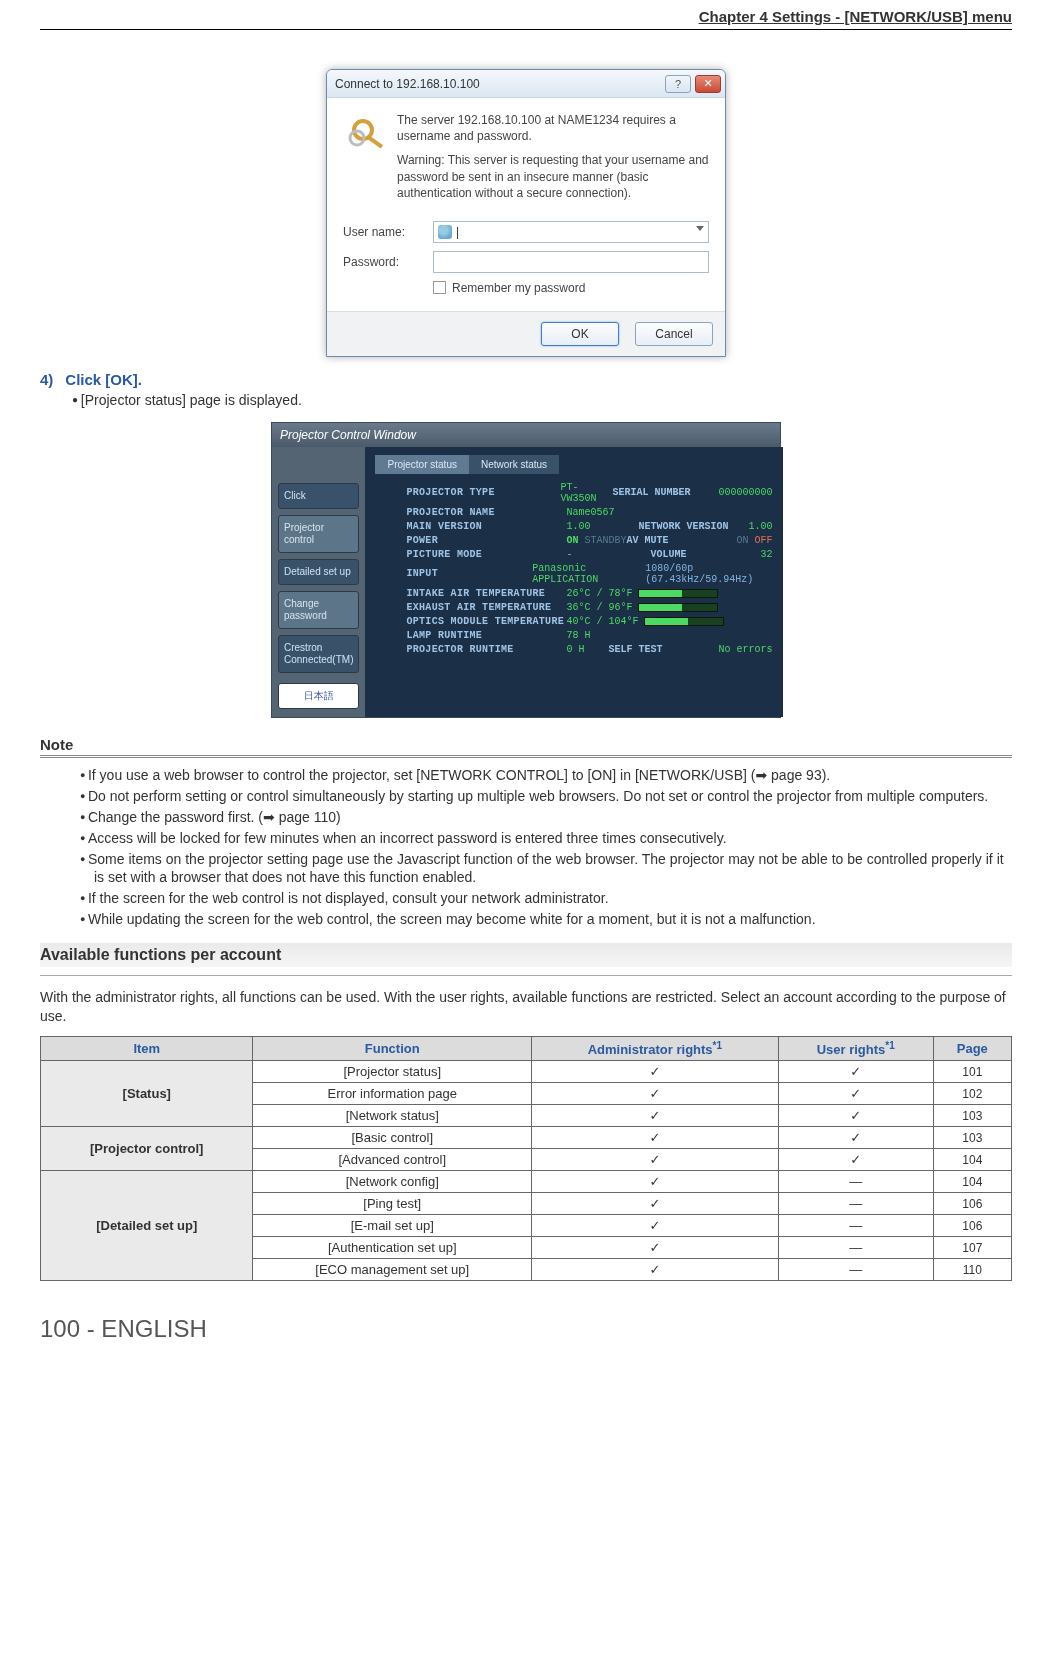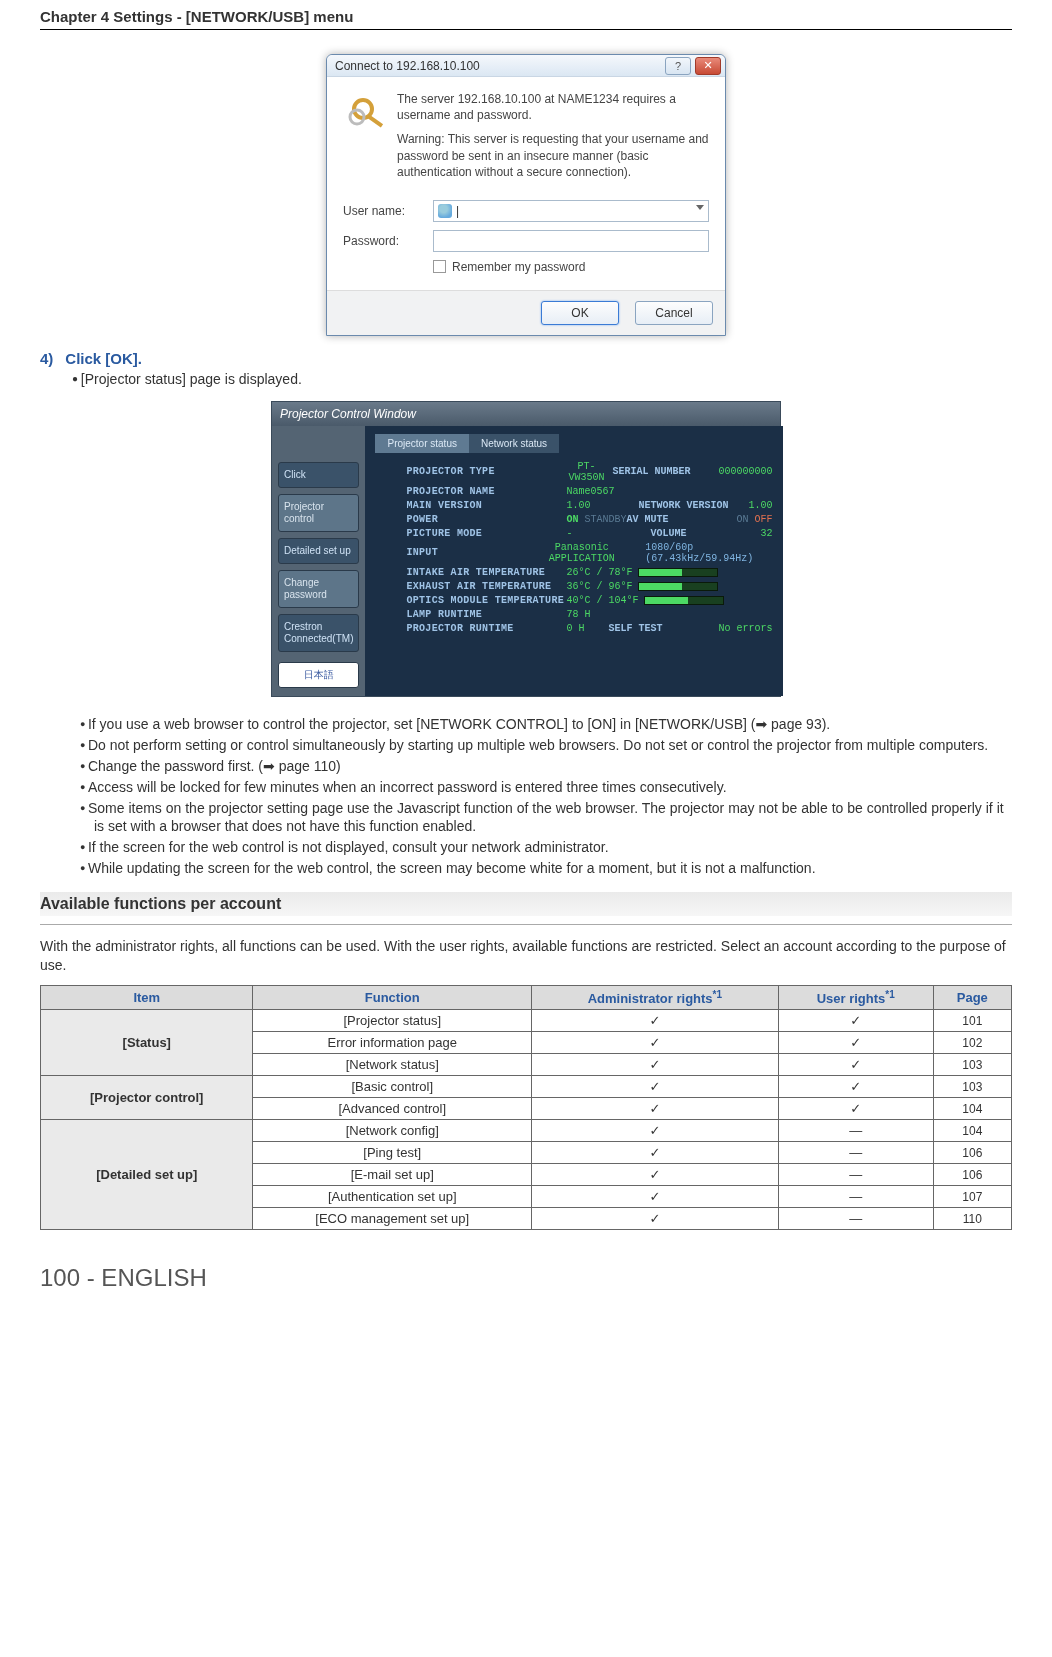--- a/index.html
+++ b/index.html
@@ -16,12 +16,13 @@
     padding: 0 40px 40px 40px;
   }
   .chapter-header {
-    text-align: left;
+    text-align: right;
     font-weight: bold;
     font-size: 15px;
     padding: 8px 0 4px 0;
     border-bottom: 1.5px solid #000;
-    margin-bottom: 24px;
+    margin-bottom: 39px;
+    text-decoration: underline;
   }
 
   

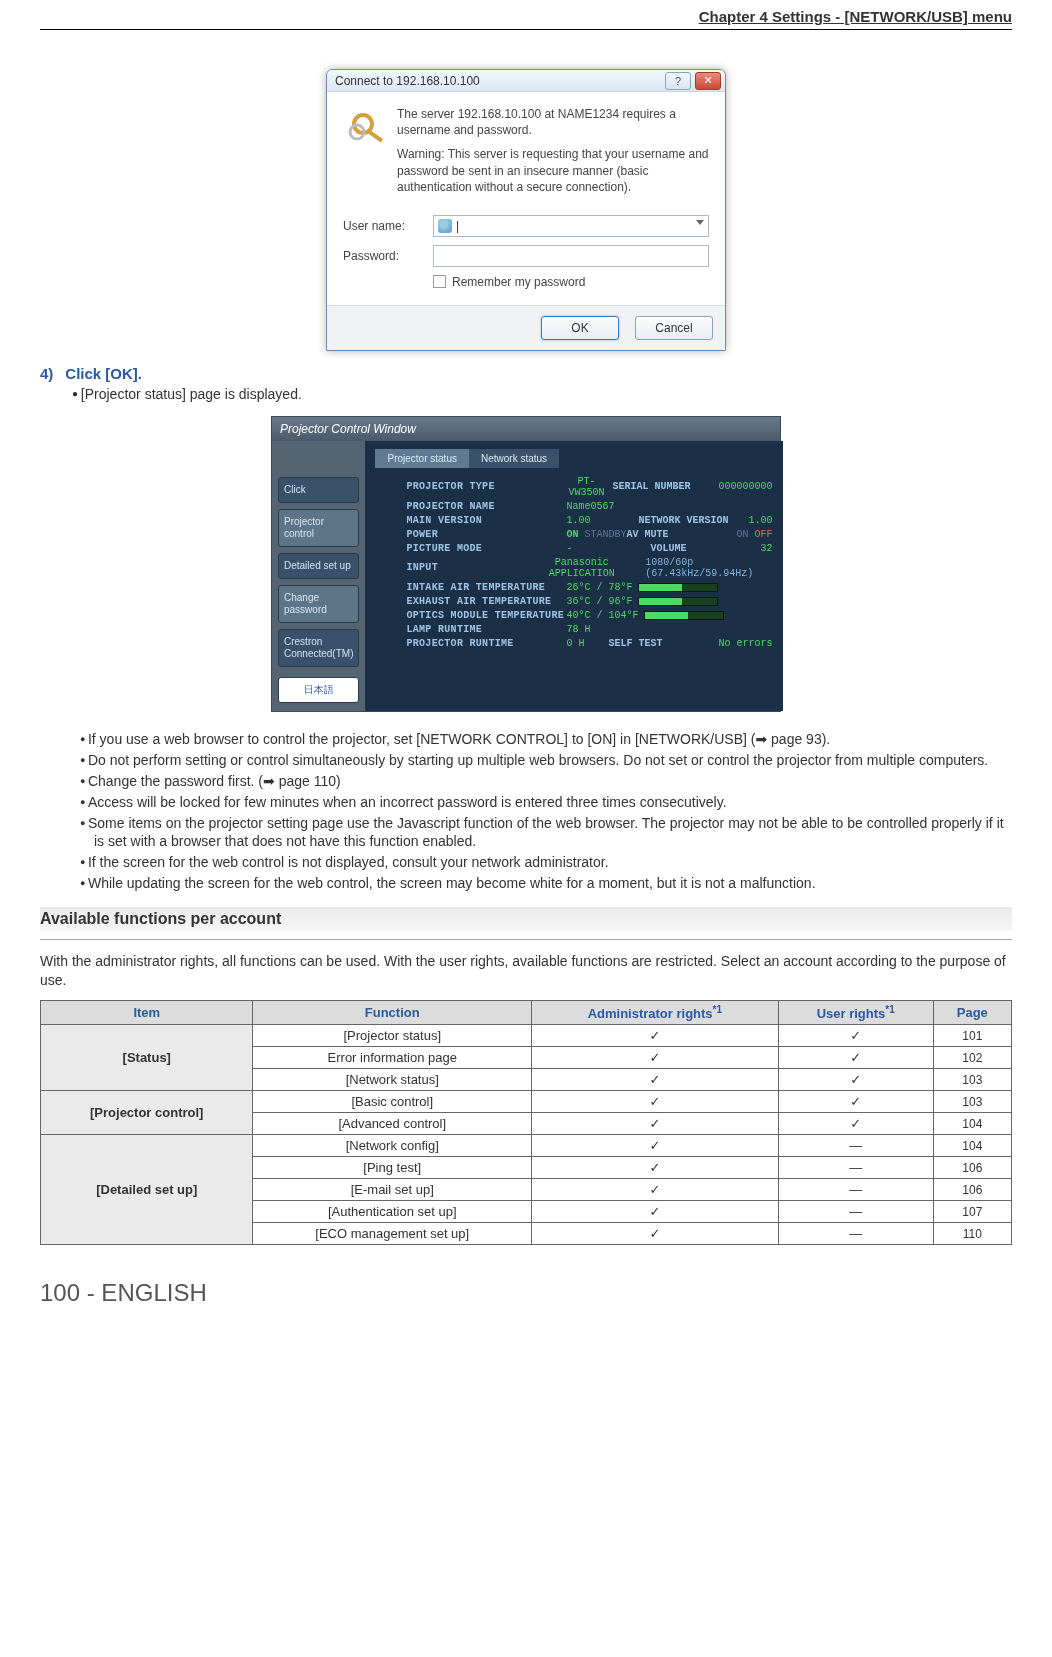--- a/index.html
+++ b/index.html
@@ -39,7 +39,7 @@
     background: linear-gradient(#f5f8fc, #dbe7f3);
     border-bottom: 1px solid #c9d6e4;
     border-radius: 6px 6px 0 0;
-    height: 22px;
+    height: 28px;
     display: flex;
     align-items: center;
     padding: 0 4px 0 8px;

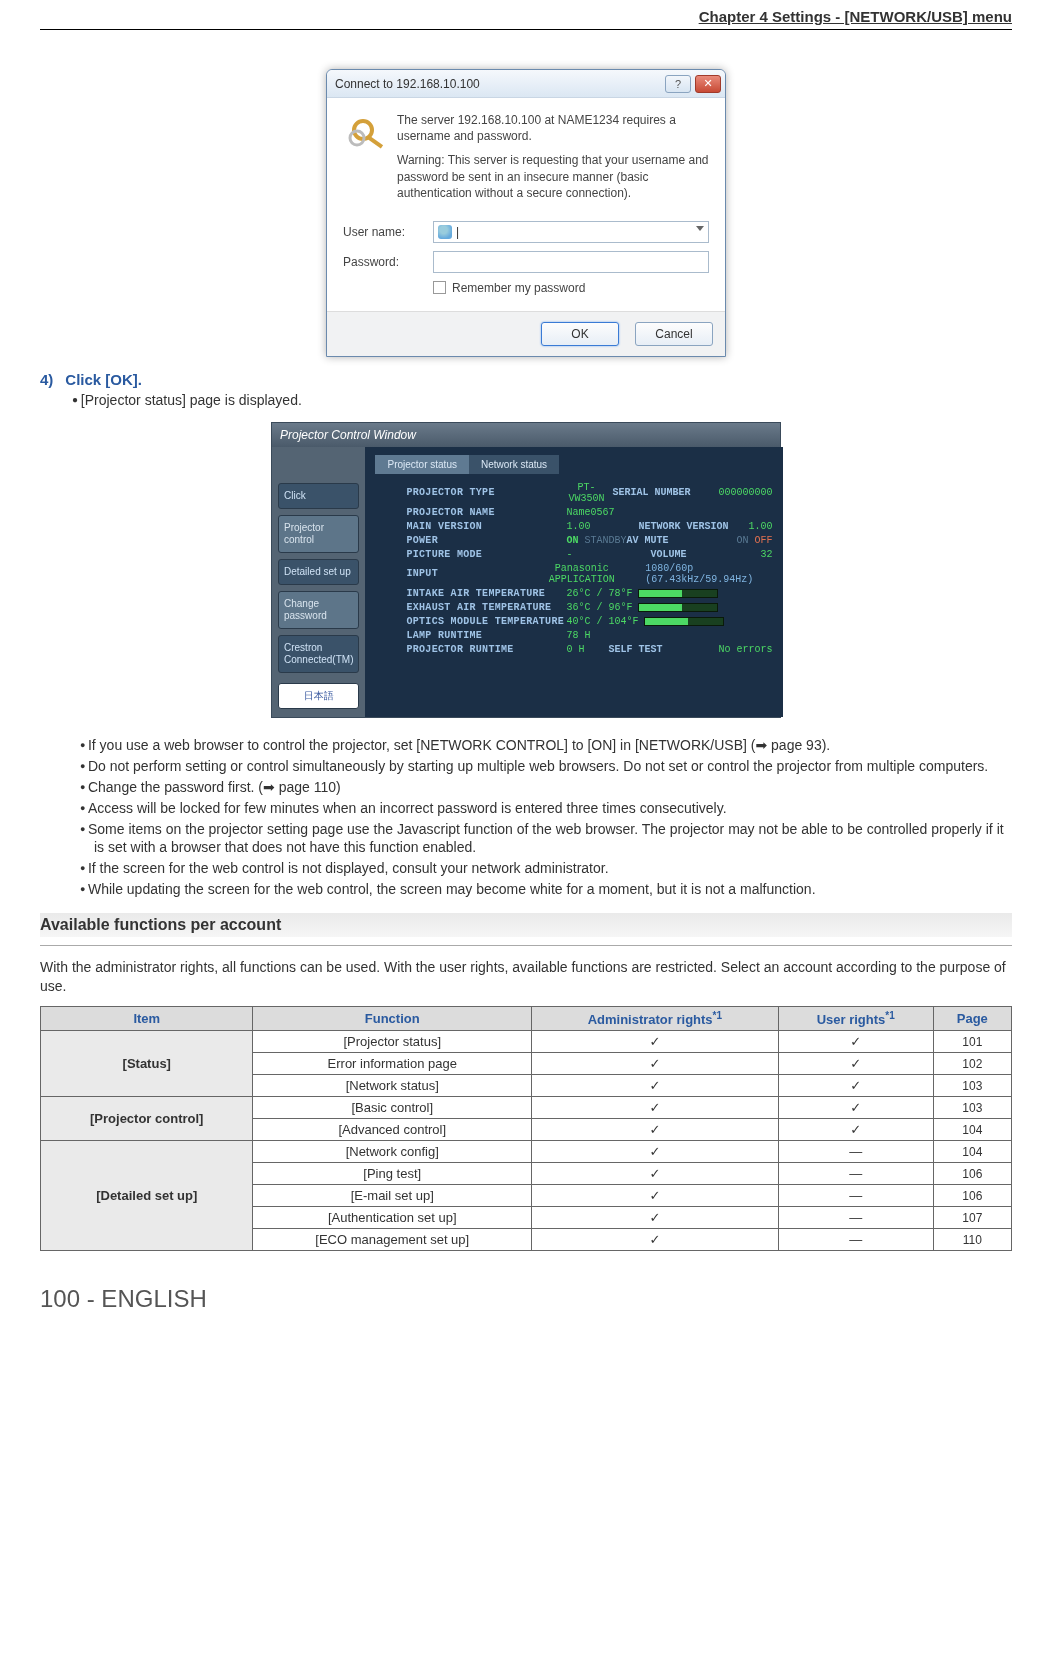--- a/index.html
+++ b/index.html
@@ -150,7 +150,7 @@
   .pcw-toptab.active { background:#5f7a92; }
   .pcw-row { display:flex; align-items:center; font-size:10px; margin-bottom:3px;margin-left:31px; }
   .pcw-lbl { color:#9fc3e6; width: 160px; font-weight:bold; letter-spacing:0.3px; }
-  .pcw-val { color:#4cd964;text-align:center; }
+  .pcw-val { color:#4cd964; }
   .pcw-lbl2 { color:#9fc3e6; width:110px; font-weight:bold; }
   .pcw-val2 { color:#4cd964; }
   .pcw-on { color:#4cd964; font-weight:bold; margin-right:6px;}

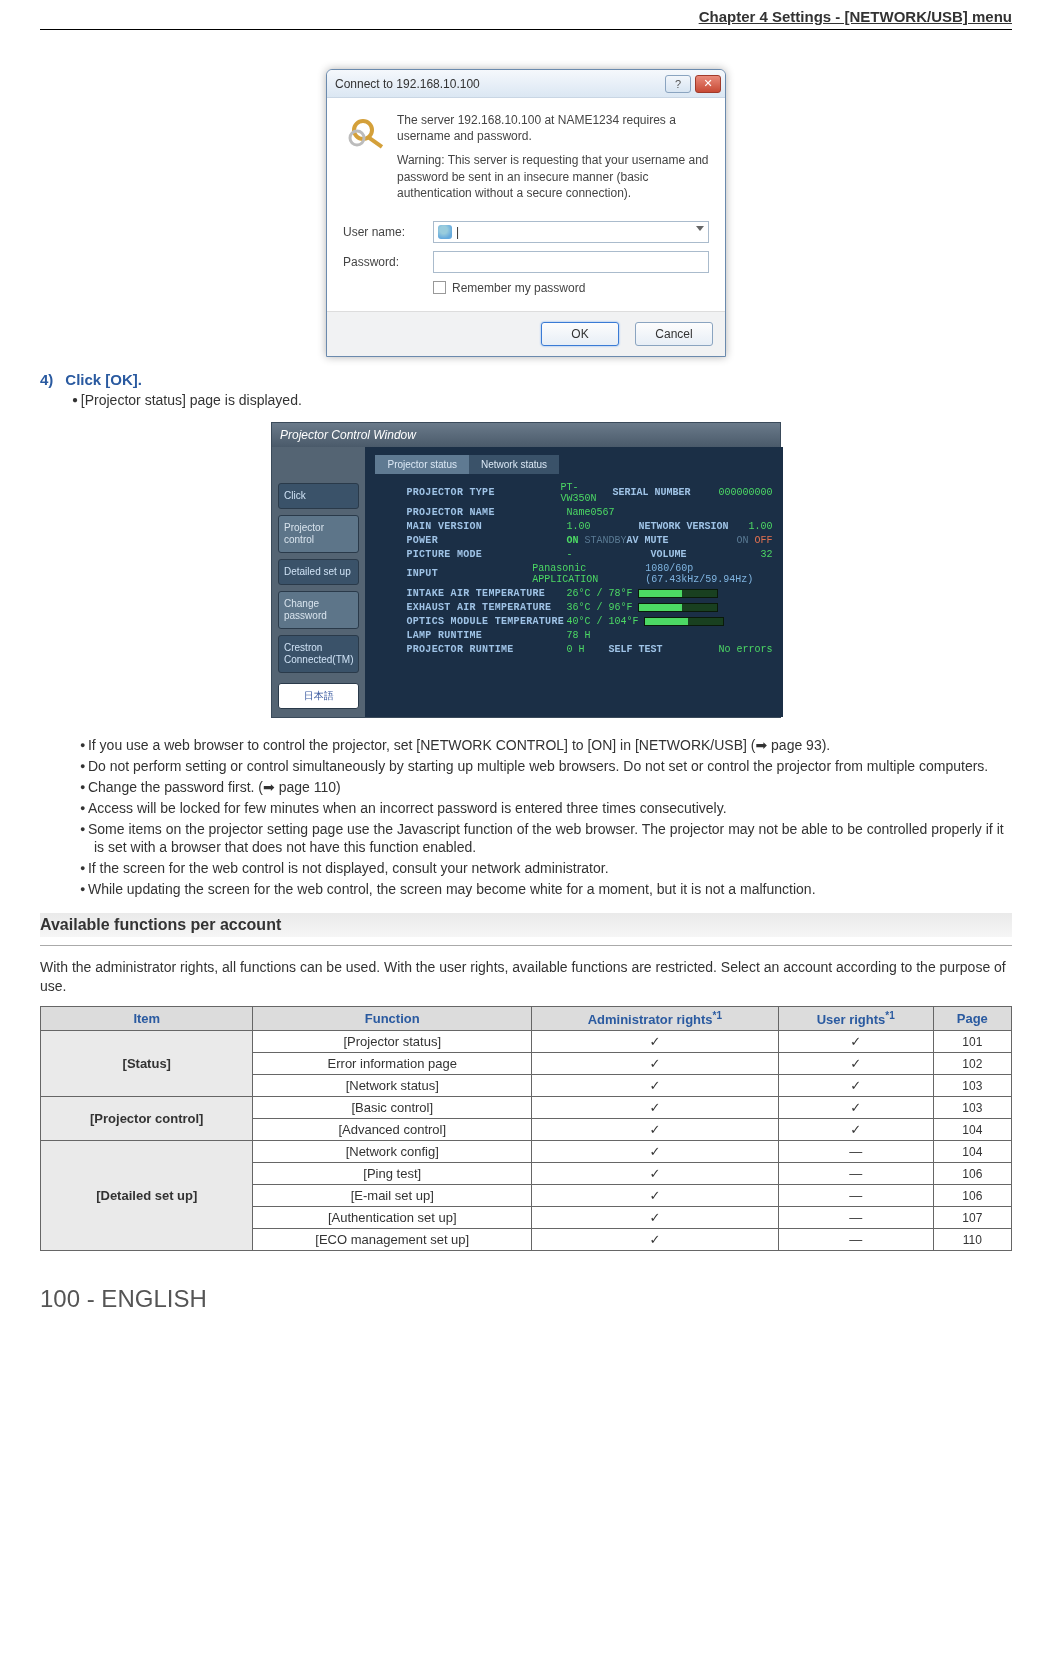--- a/index.html
+++ b/index.html
@@ -359,6 +359,7 @@
     </div>
   </div>
 
+  <div class="sect-hdr">Note</div>
   <ul class="notes" id="notes-list">
       <li>If you use a web browser to control the projector, set [NETWORK CONTROL] to [ON] in [NETWORK/USB] (➡ page 93).</li>
       <li>Do not perform setting or control simultaneously by starting up multiple web browsers. Do not set or control the projector from multiple computers.</li>

